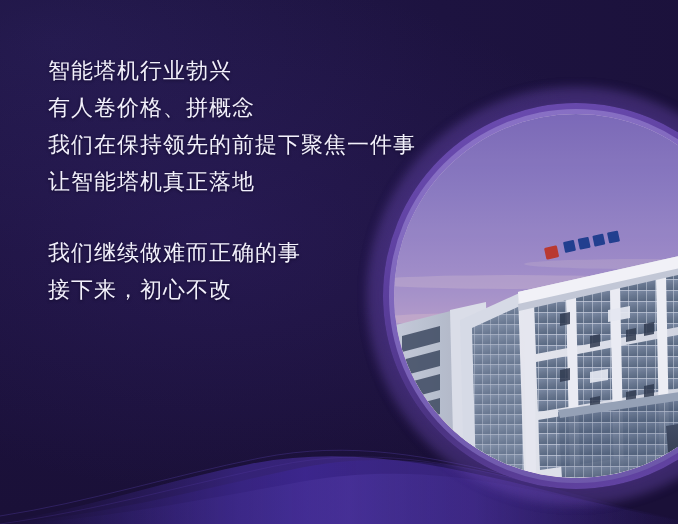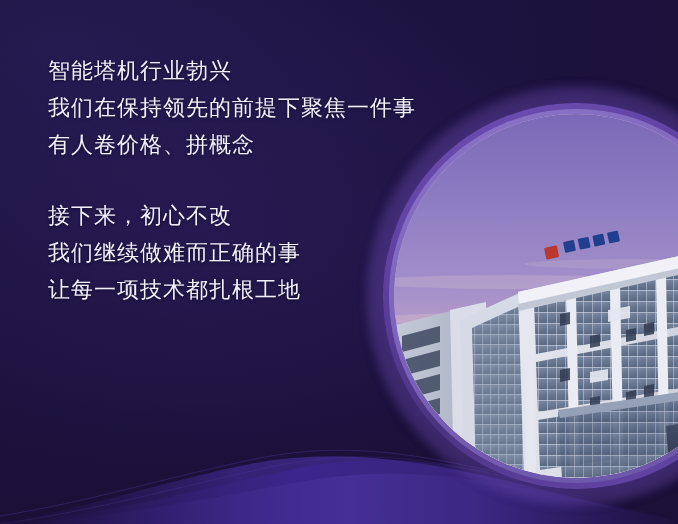--- a/index.html
+++ b/index.html
@@ -276,8 +276,8 @@
   <div class="copy">
     <div class="para">
       <div class="line">智能塔机行业勃兴</div>
+      <div class="line">有人卷价格、拼概念</div>
       <div class="line">我们在保持领先的前提下聚焦一件事</div>
-      <div class="line">有人卷价格、拼概念</div>
     </div>
     <div class="para">
       <div class="line">接下来，初心不改</div>

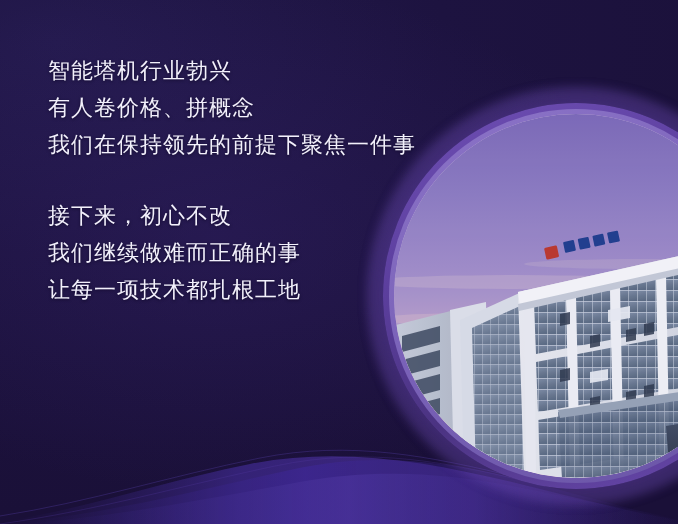--- a/index.html
+++ b/index.html
@@ -278,6 +278,7 @@
       <div class="line">智能塔机行业勃兴</div>
       <div class="line">有人卷价格、拼概念</div>
       <div class="line">我们在保持领先的前提下聚焦一件事</div>
+      <div class="line">让智能塔机真正落地</div>
     </div>
     <div class="para">
       <div class="line">接下来，初心不改</div>

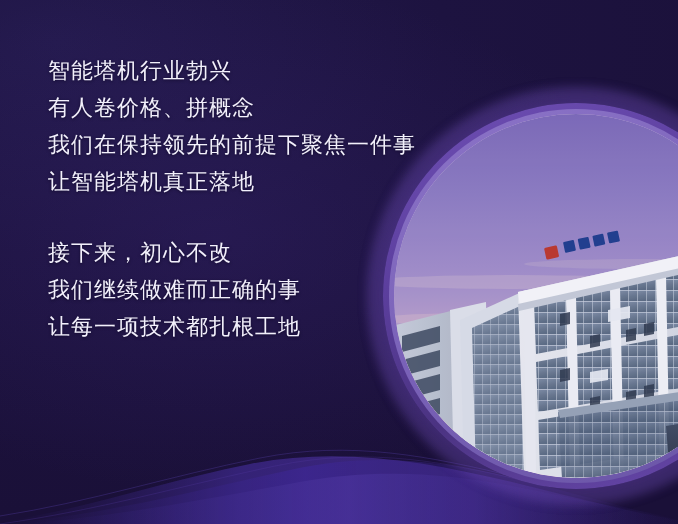--- a/index.html
+++ b/index.html
@@ -281,8 +281,8 @@
       <div class="line">让智能塔机真正落地</div>
     </div>
     <div class="para">
+      <div class="line">我们继续做难而正确的事</div>
       <div class="line">接下来，初心不改</div>
-      <div class="line">我们继续做难而正确的事</div>
       <div class="line">让每一项技术都扎根工地</div>
     </div>
   </div>

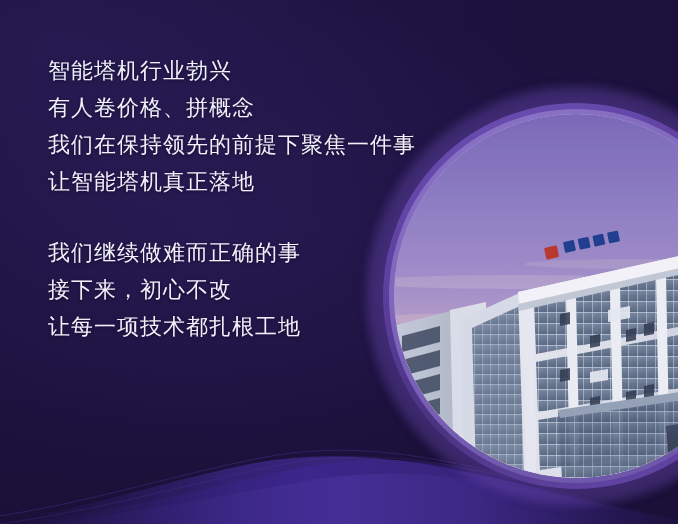--- a/index.html
+++ b/index.html
@@ -283,7 +283,6 @@
     <div class="para">
       <div class="line">我们继续做难而正确的事</div>
       <div class="line">接下来，初心不改</div>
-      <div class="line">让每一项技术都扎根工地</div>
     </div>
   </div>
 

